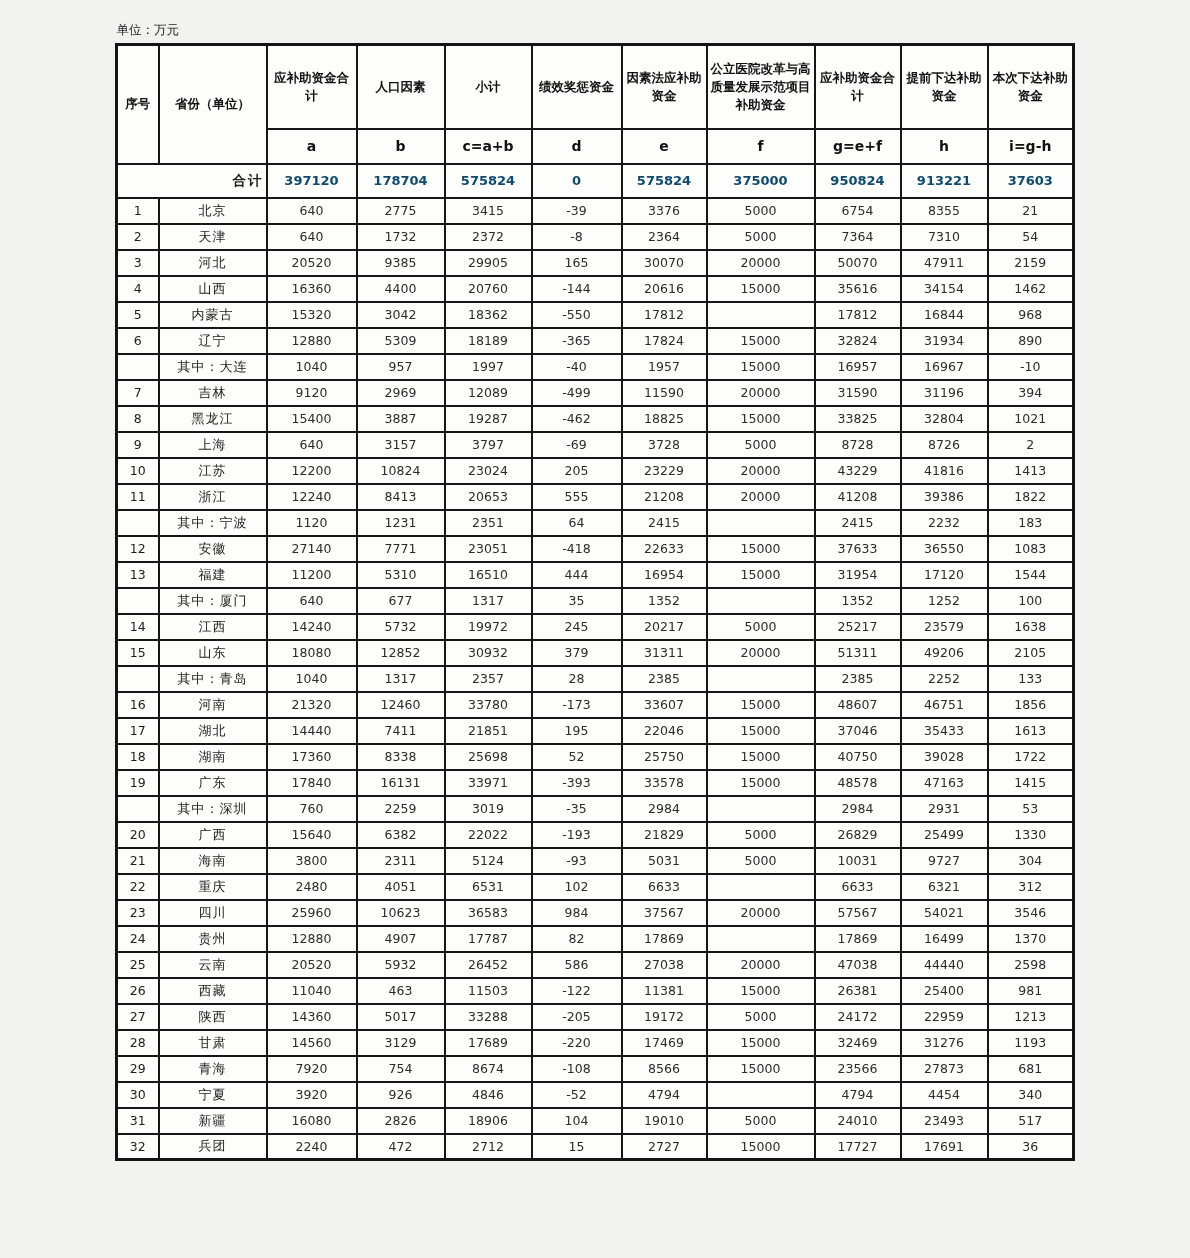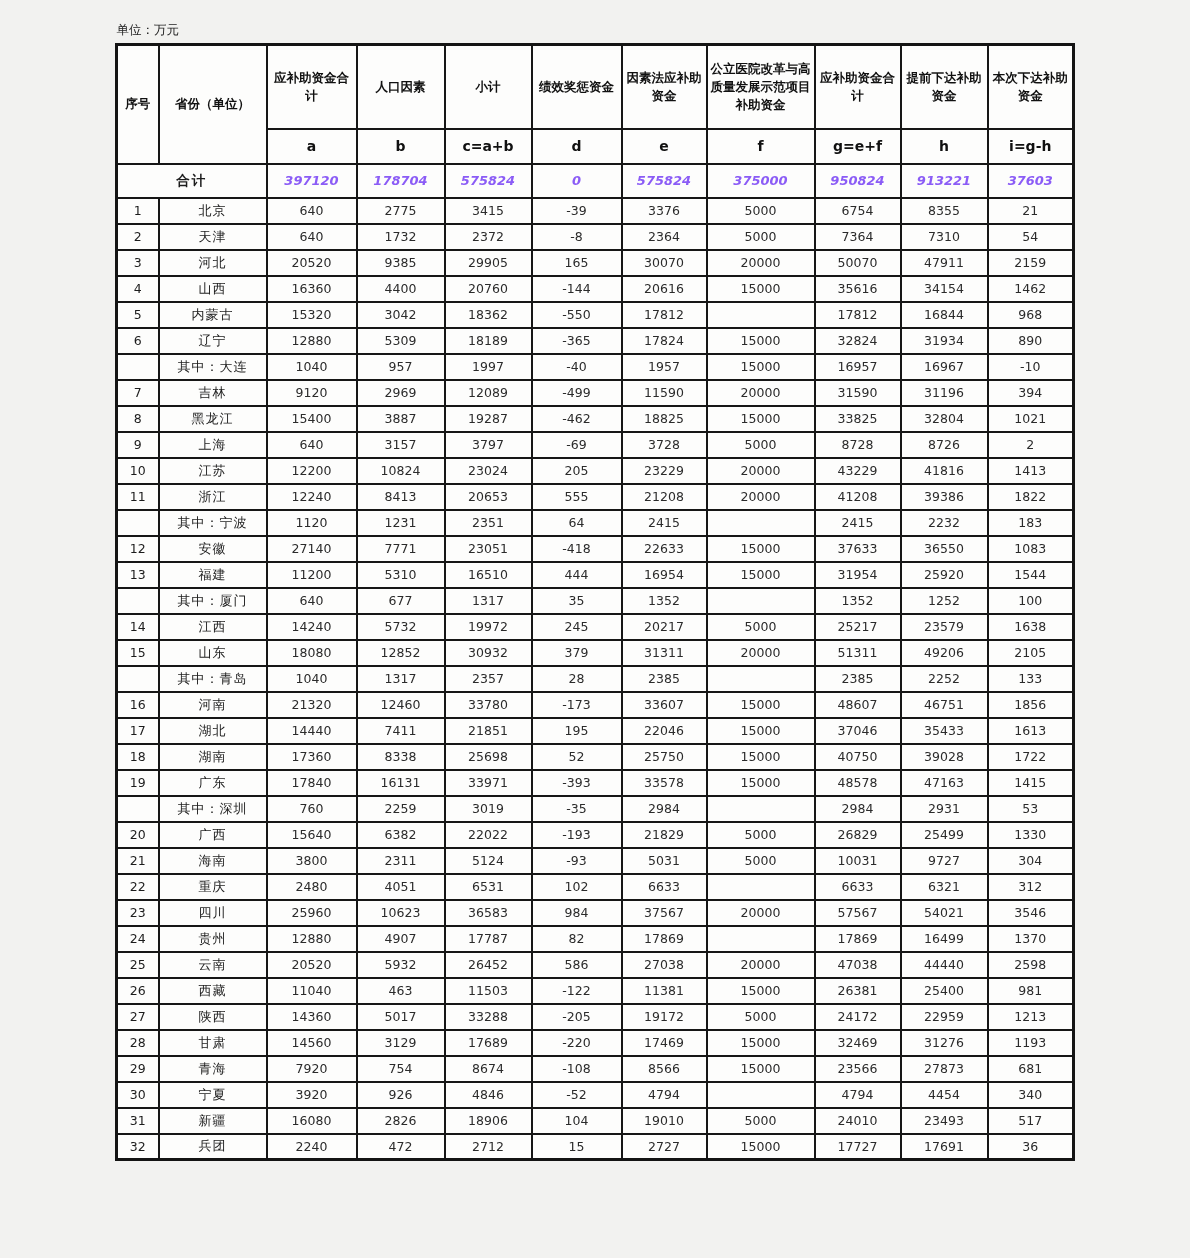--- a/index.html
+++ b/index.html
@@ -71,6 +71,7 @@
     font-size: 13.5px;
     font-family: "Liberation Serif", serif;
     letter-spacing: 2px;
+    text-align: right;
   }
   tbody td { height: 26px; font-size: 13px; }
   td.num {

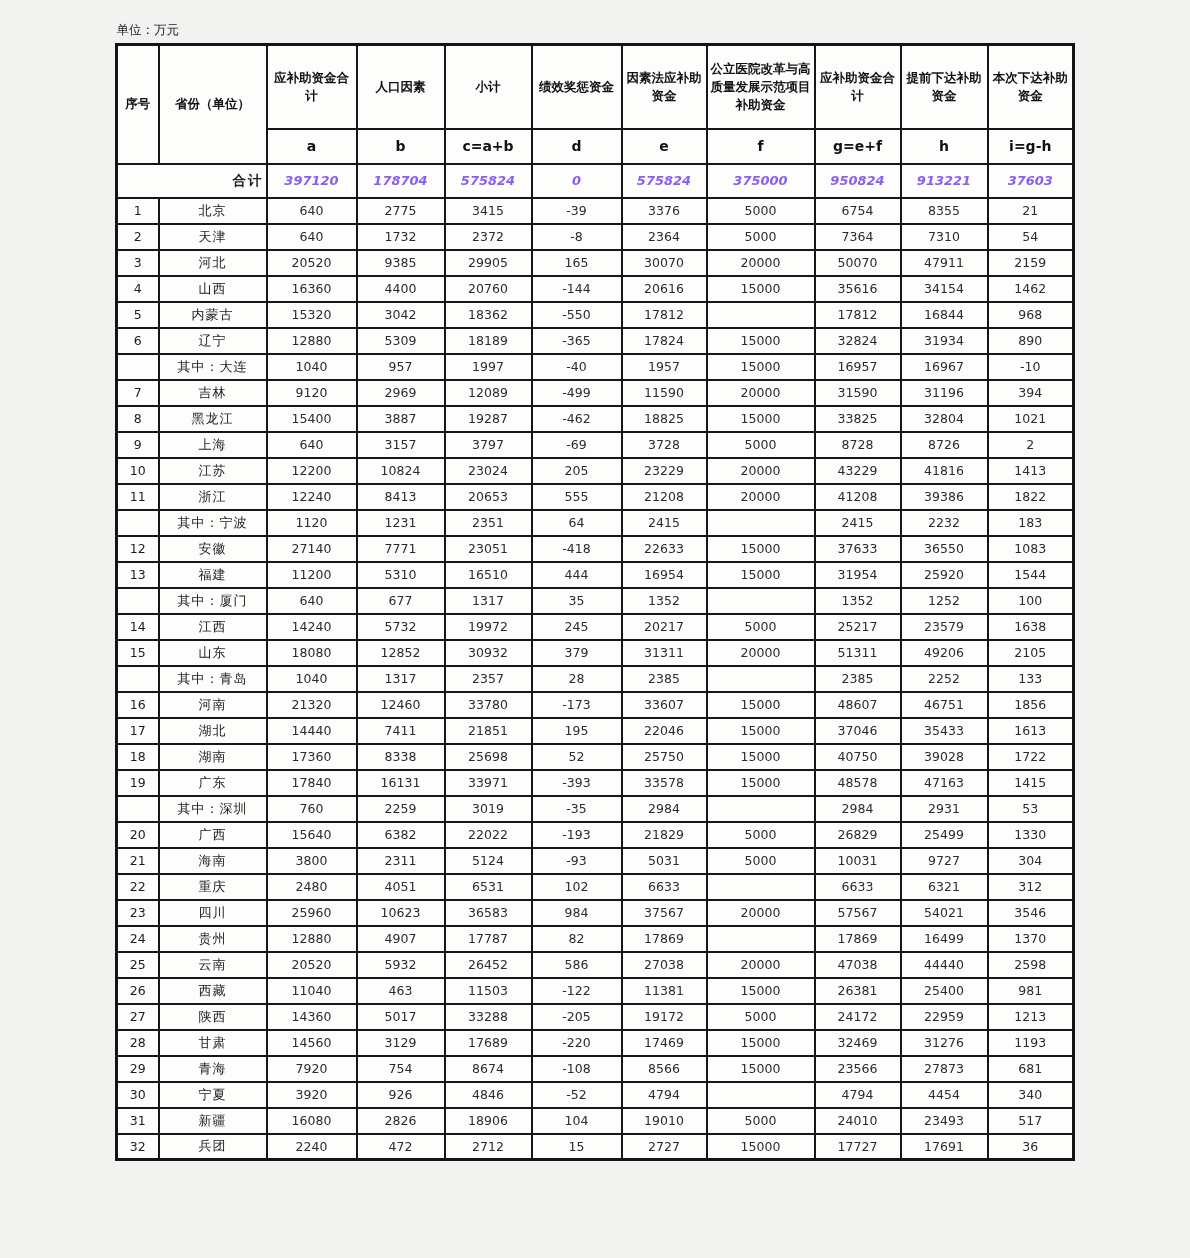--- a/index.html
+++ b/index.html
@@ -79,7 +79,7 @@
     font-size: 12.5px;
     color: #2b2b2b;
   }
-  tr.total-row td.num { font-size: 13px; color: #8b5cf6; font-style: italic; }
+  tr.total-row td.num { font-size: 13px; color: #0c4a6e; }
   td.seq {
     font-family: "DejaVu Sans", sans-serif;
     font-size: 12.5px;

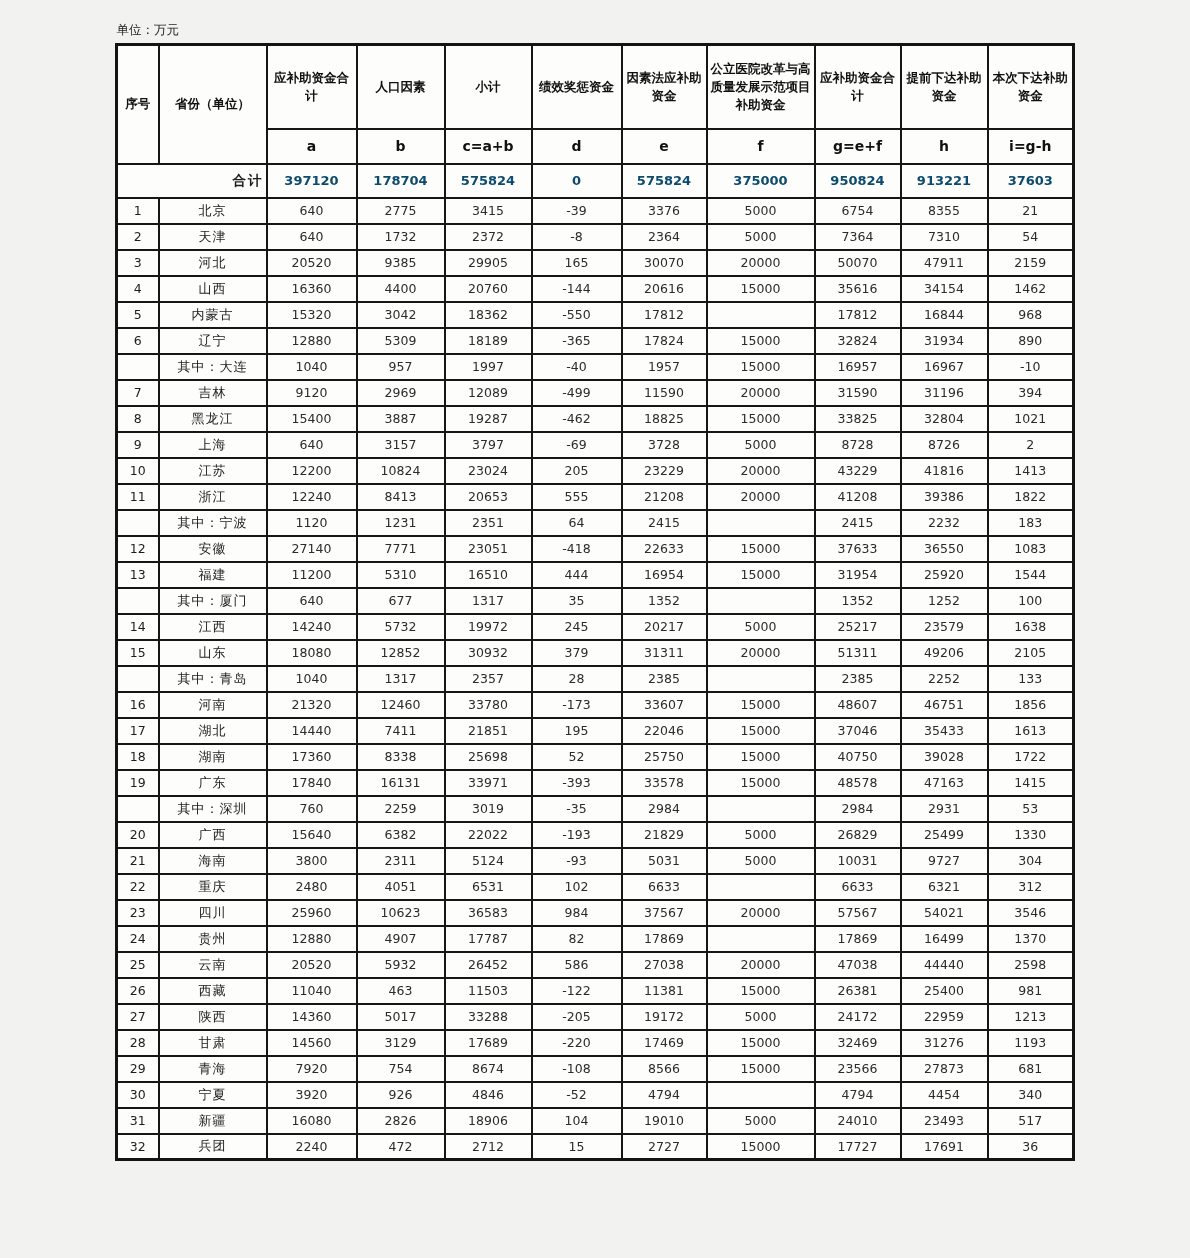--- a/index.html
+++ b/index.html
@@ -344,7 +344,7 @@
           <td class="num">16954</td>
           <td class="num">15000</td>
           <td class="num">31954</td>
-          <td class="num">25920</td>
+          <td class="num">17120</td>
           <td class="num">1544</td>
         </tr>
         <tr>

